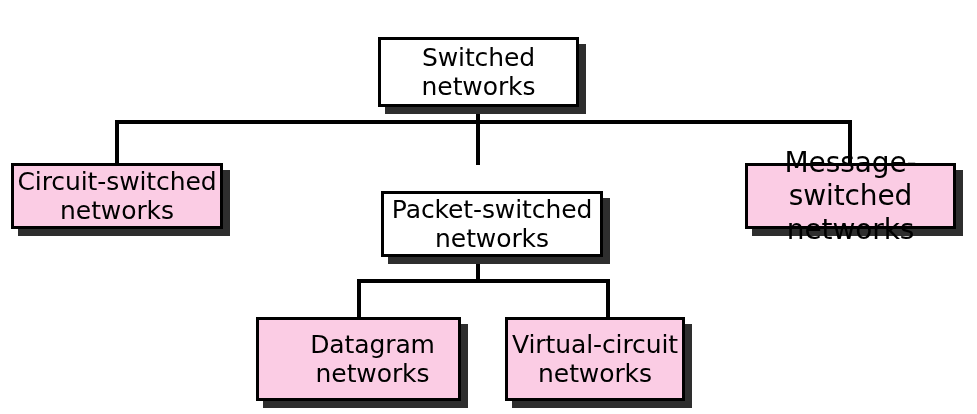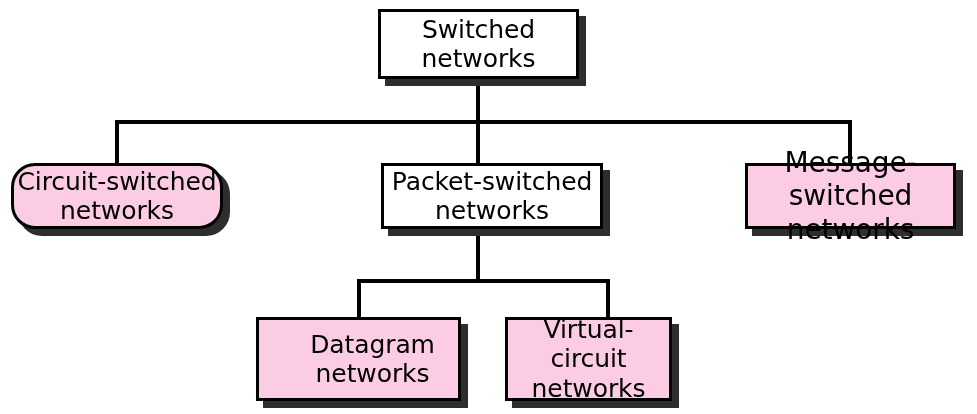--- a/index.html
+++ b/index.html
@@ -43,7 +43,7 @@
     box-shadow: 7px 7px 0 0 #2e2e2e;
     z-index: 2;
   }
-  .node.white { background: #ffffff; }
+  .node.white { background: #ffffff; margin-top: 28px; }
   .node.pink  { background: #fbcce4; }
 
   .node .label {

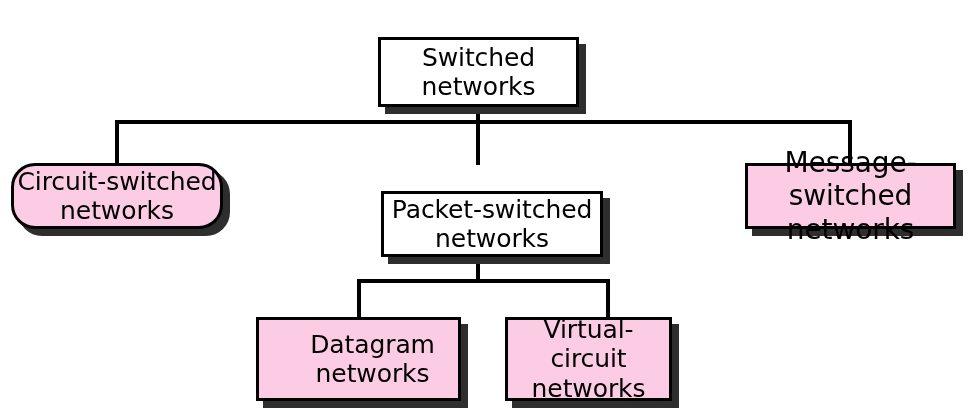--- a/index.html
+++ b/index.html
@@ -54,7 +54,7 @@
 
   
   #node-switched          { left: 378px; top:   9px; width: 201px; height:  70px; }
-  #node-circuit-switched  { left:  11px; top: 163px; width: 212px; height:  66px; border-radius: 24px; }
+  #node-circuit-switched  { left:  11px; top: 163px; width: 212px; height:  66px; }
   #node-packet-switched   { left: 381px; top: 163px; width: 222px; height:  66px; }
   #node-message-switched  { left: 745px; top: 163px; width: 211px; height:  66px; font-size: 28px;}
   #node-datagram          { left: 256px; top: 317px; width: 205px; height:  84px; padding-left: 28px; }

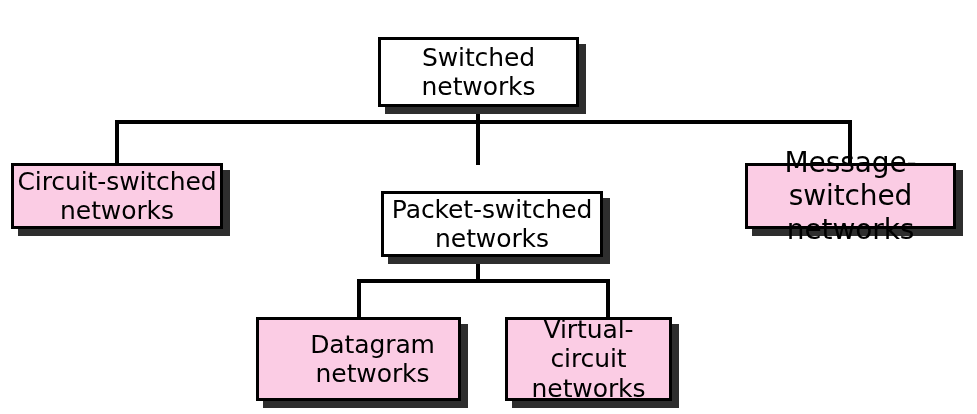--- a/index.html
+++ b/index.html
@@ -58,7 +58,7 @@
   #node-packet-switched   { left: 381px; top: 163px; width: 222px; height:  66px; }
   #node-message-switched  { left: 745px; top: 163px; width: 211px; height:  66px; font-size: 28px;}
   #node-datagram          { left: 256px; top: 317px; width: 205px; height:  84px; padding-left: 28px; }
-  #node-virtual-circuit   { left: 505px; top: 317px; width: 167px; height:  84px; }
+  #node-virtual-circuit   { left: 505px; top: 317px; width: 180px; height:  84px; }
 
   
   #conn1-stem   { left: 476px; top:  78px; height:  46px; }

